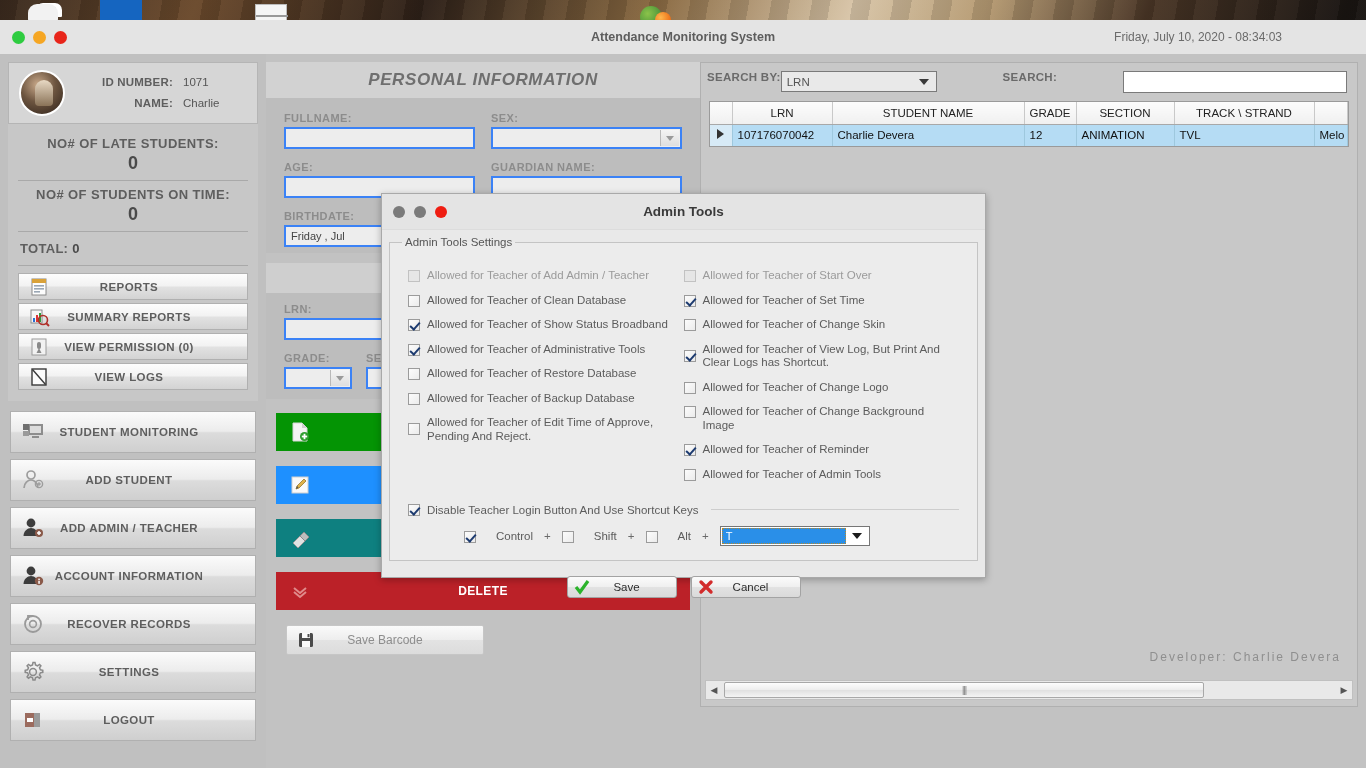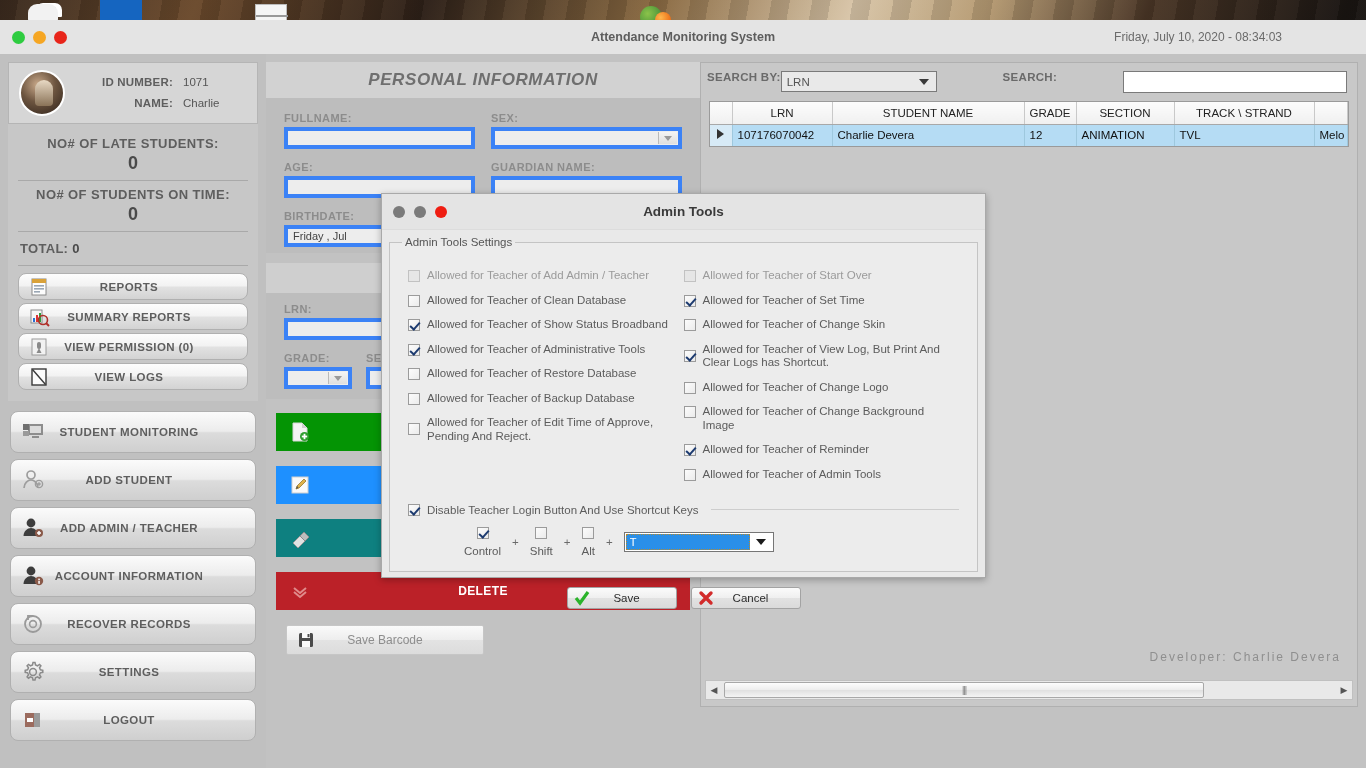--- a/index.html
+++ b/index.html
@@ -108,7 +108,7 @@
   .f-col { flex: 1; }
   .f-lbl { font-size: 11px; font-weight: 700; color: #8c8c8c; letter-spacing: .4px; padding: 4px 0 3px; }
   .f-input {
-    height: 22px; background: #ededed; border: 4px solid #3b82f6;
+    height: 22px; background: #ededed; border: 2px solid #3b82f6;
     font-size: 11px; color: #444; padding: 0 5px; display: flex; align-items: center;
   }
   .f-select { position: relative; padding-right: 22px; }

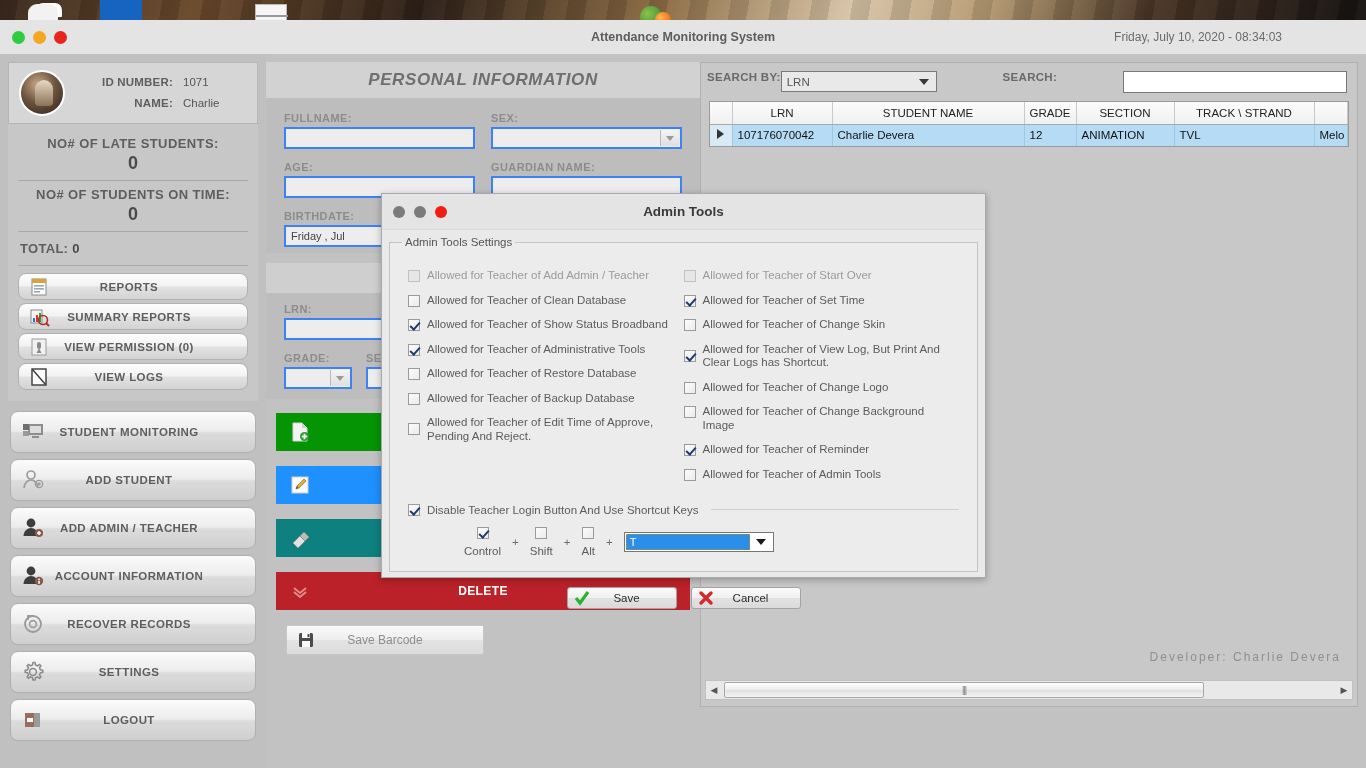--- a/index.html
+++ b/index.html
@@ -88,7 +88,7 @@
   .side-btn {
     display: flex; align-items: center; height: 27px; margin: 3px 2px;
     background: linear-gradient(180deg, #fdfdfd 0%, #f2f2f2 48%, #e2e2e2 52%, #d3d3d3 100%);
-    border: 1px solid #b0b0b0; border-radius: 8px; position: relative;
+    border: 1px solid #b0b0b0; border-radius: 0; position: relative;
     font-size: 11.5px; font-weight: 700; color: #5e5e5e; letter-spacing: .4px;
   }
   .side-btn.big { height: 42px; margin: 6px 2px;

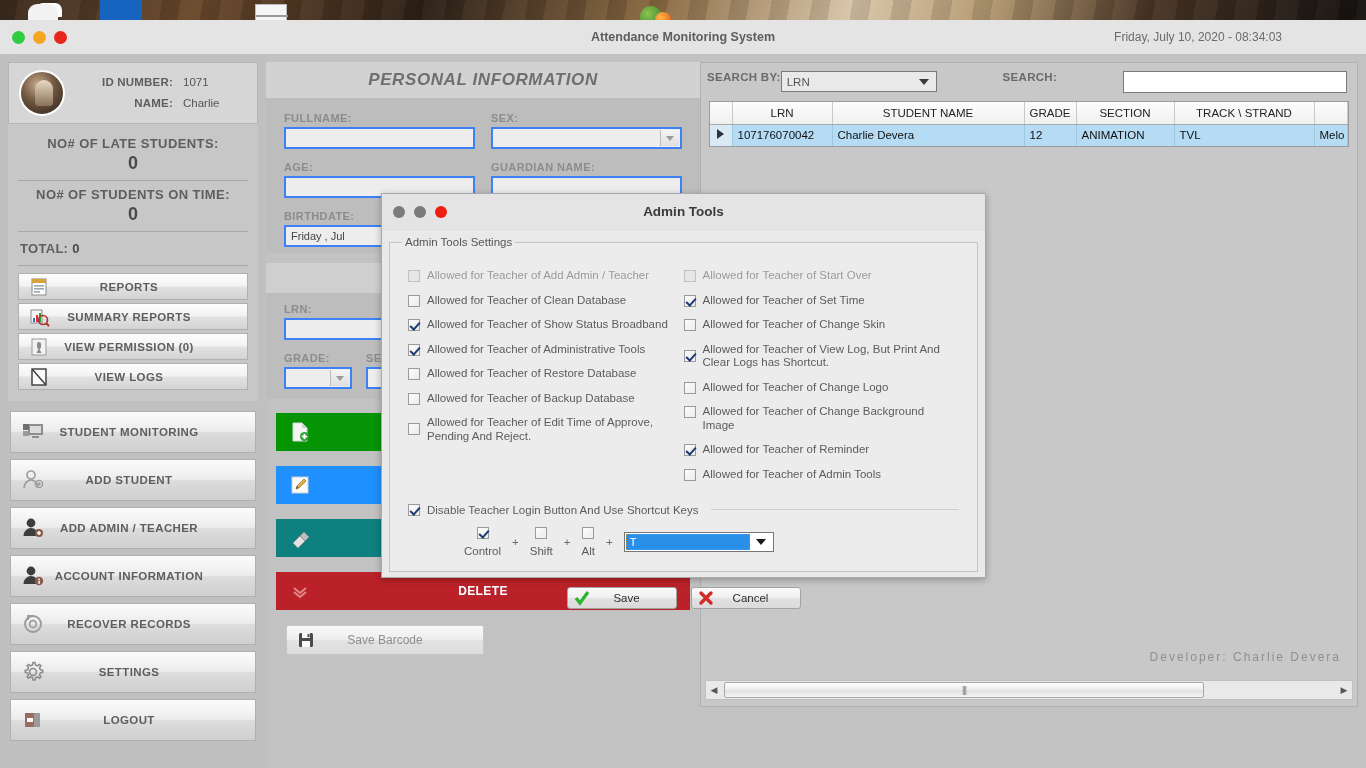--- a/index.html
+++ b/index.html
@@ -224,7 +224,7 @@
   .sc-head { display: flex; align-items: center; gap: 7px; font-size: 11.5px; color: #5c5c5c; }
   .sc-line { flex: 1; height: 1px; background: #cdcdcd; margin-left: 6px; }
   .sc-row { display: flex; align-items: center; gap: 9px; padding: 10px 0 0 56px; font-size: 11.5px; color: #5c5c5c; }
-  .sc-item { display: flex; align-items: center; gap: 6px; flex-direction: column; }
+  .sc-item { display: flex; align-items: center; gap: 20px; }
   .plus { color: #6a6a6a; padding: 0 2px; }
   #key-select {
     width: 150px; height: 20px; background: #fff; border: 1px solid #767676;

